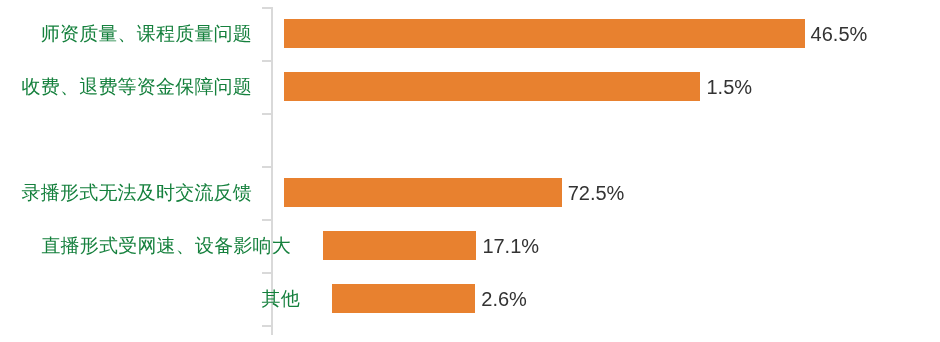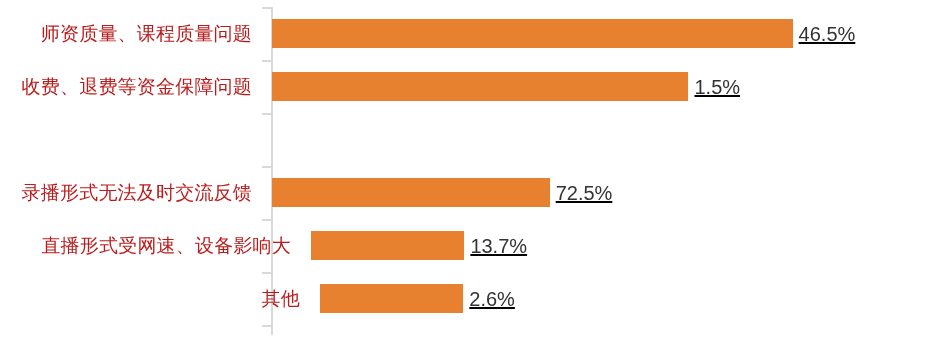--- a/index.html
+++ b/index.html
@@ -60,7 +60,7 @@
     box-sizing: border-box;
     font-size: 19px;
     line-height: 1.15;
-    color: #b91c1c;
+    color: #15803d;
     letter-spacing: 0.2px;
     white-space: nowrap;
   }

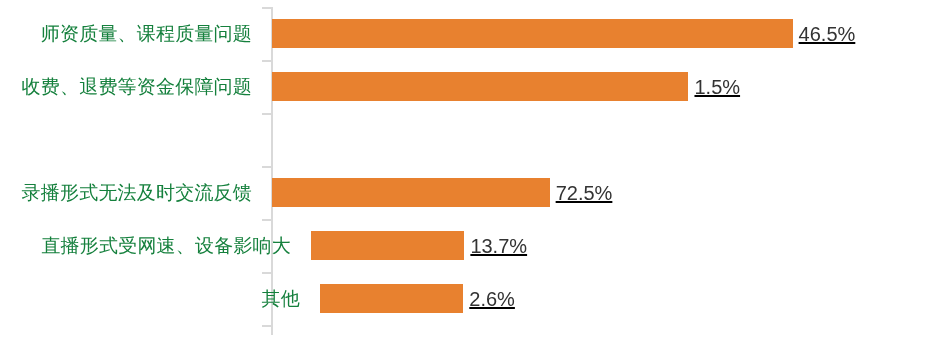--- a/index.html
+++ b/index.html
@@ -67,12 +67,11 @@
 
   .bar-wrap {
     position: absolute;
-    left: 272px;
+    left: 284px;
     top: 0;
     height: 53px;
     display: flex;
     align-items: center;
-    text-decoration: underline;
   }
 
   .bar {

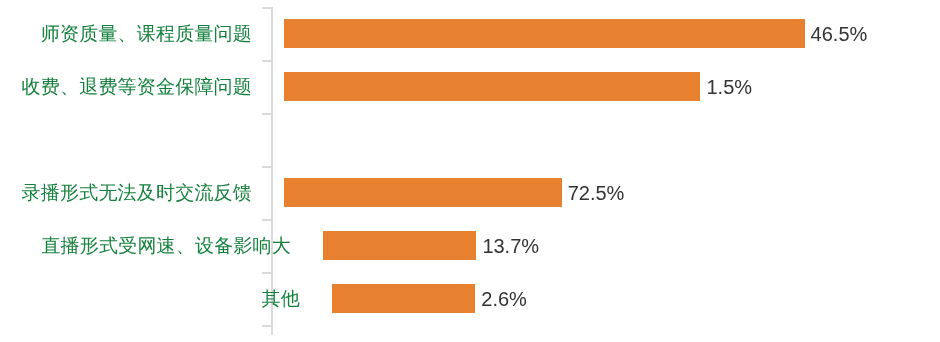--- a/index.html
+++ b/index.html
@@ -134,7 +134,7 @@
     <div class="cat-label">直播形式受网速、设备影响大</div>
     <div class="bar-wrap">
       <span class="bar" style="width: 153.378px; background: rgb(232, 129, 47);"></span>
-      <span class="value-label">13.7%</span>
+      <span class="value-label">17.1%</span>
     </div>
   </div>
 

